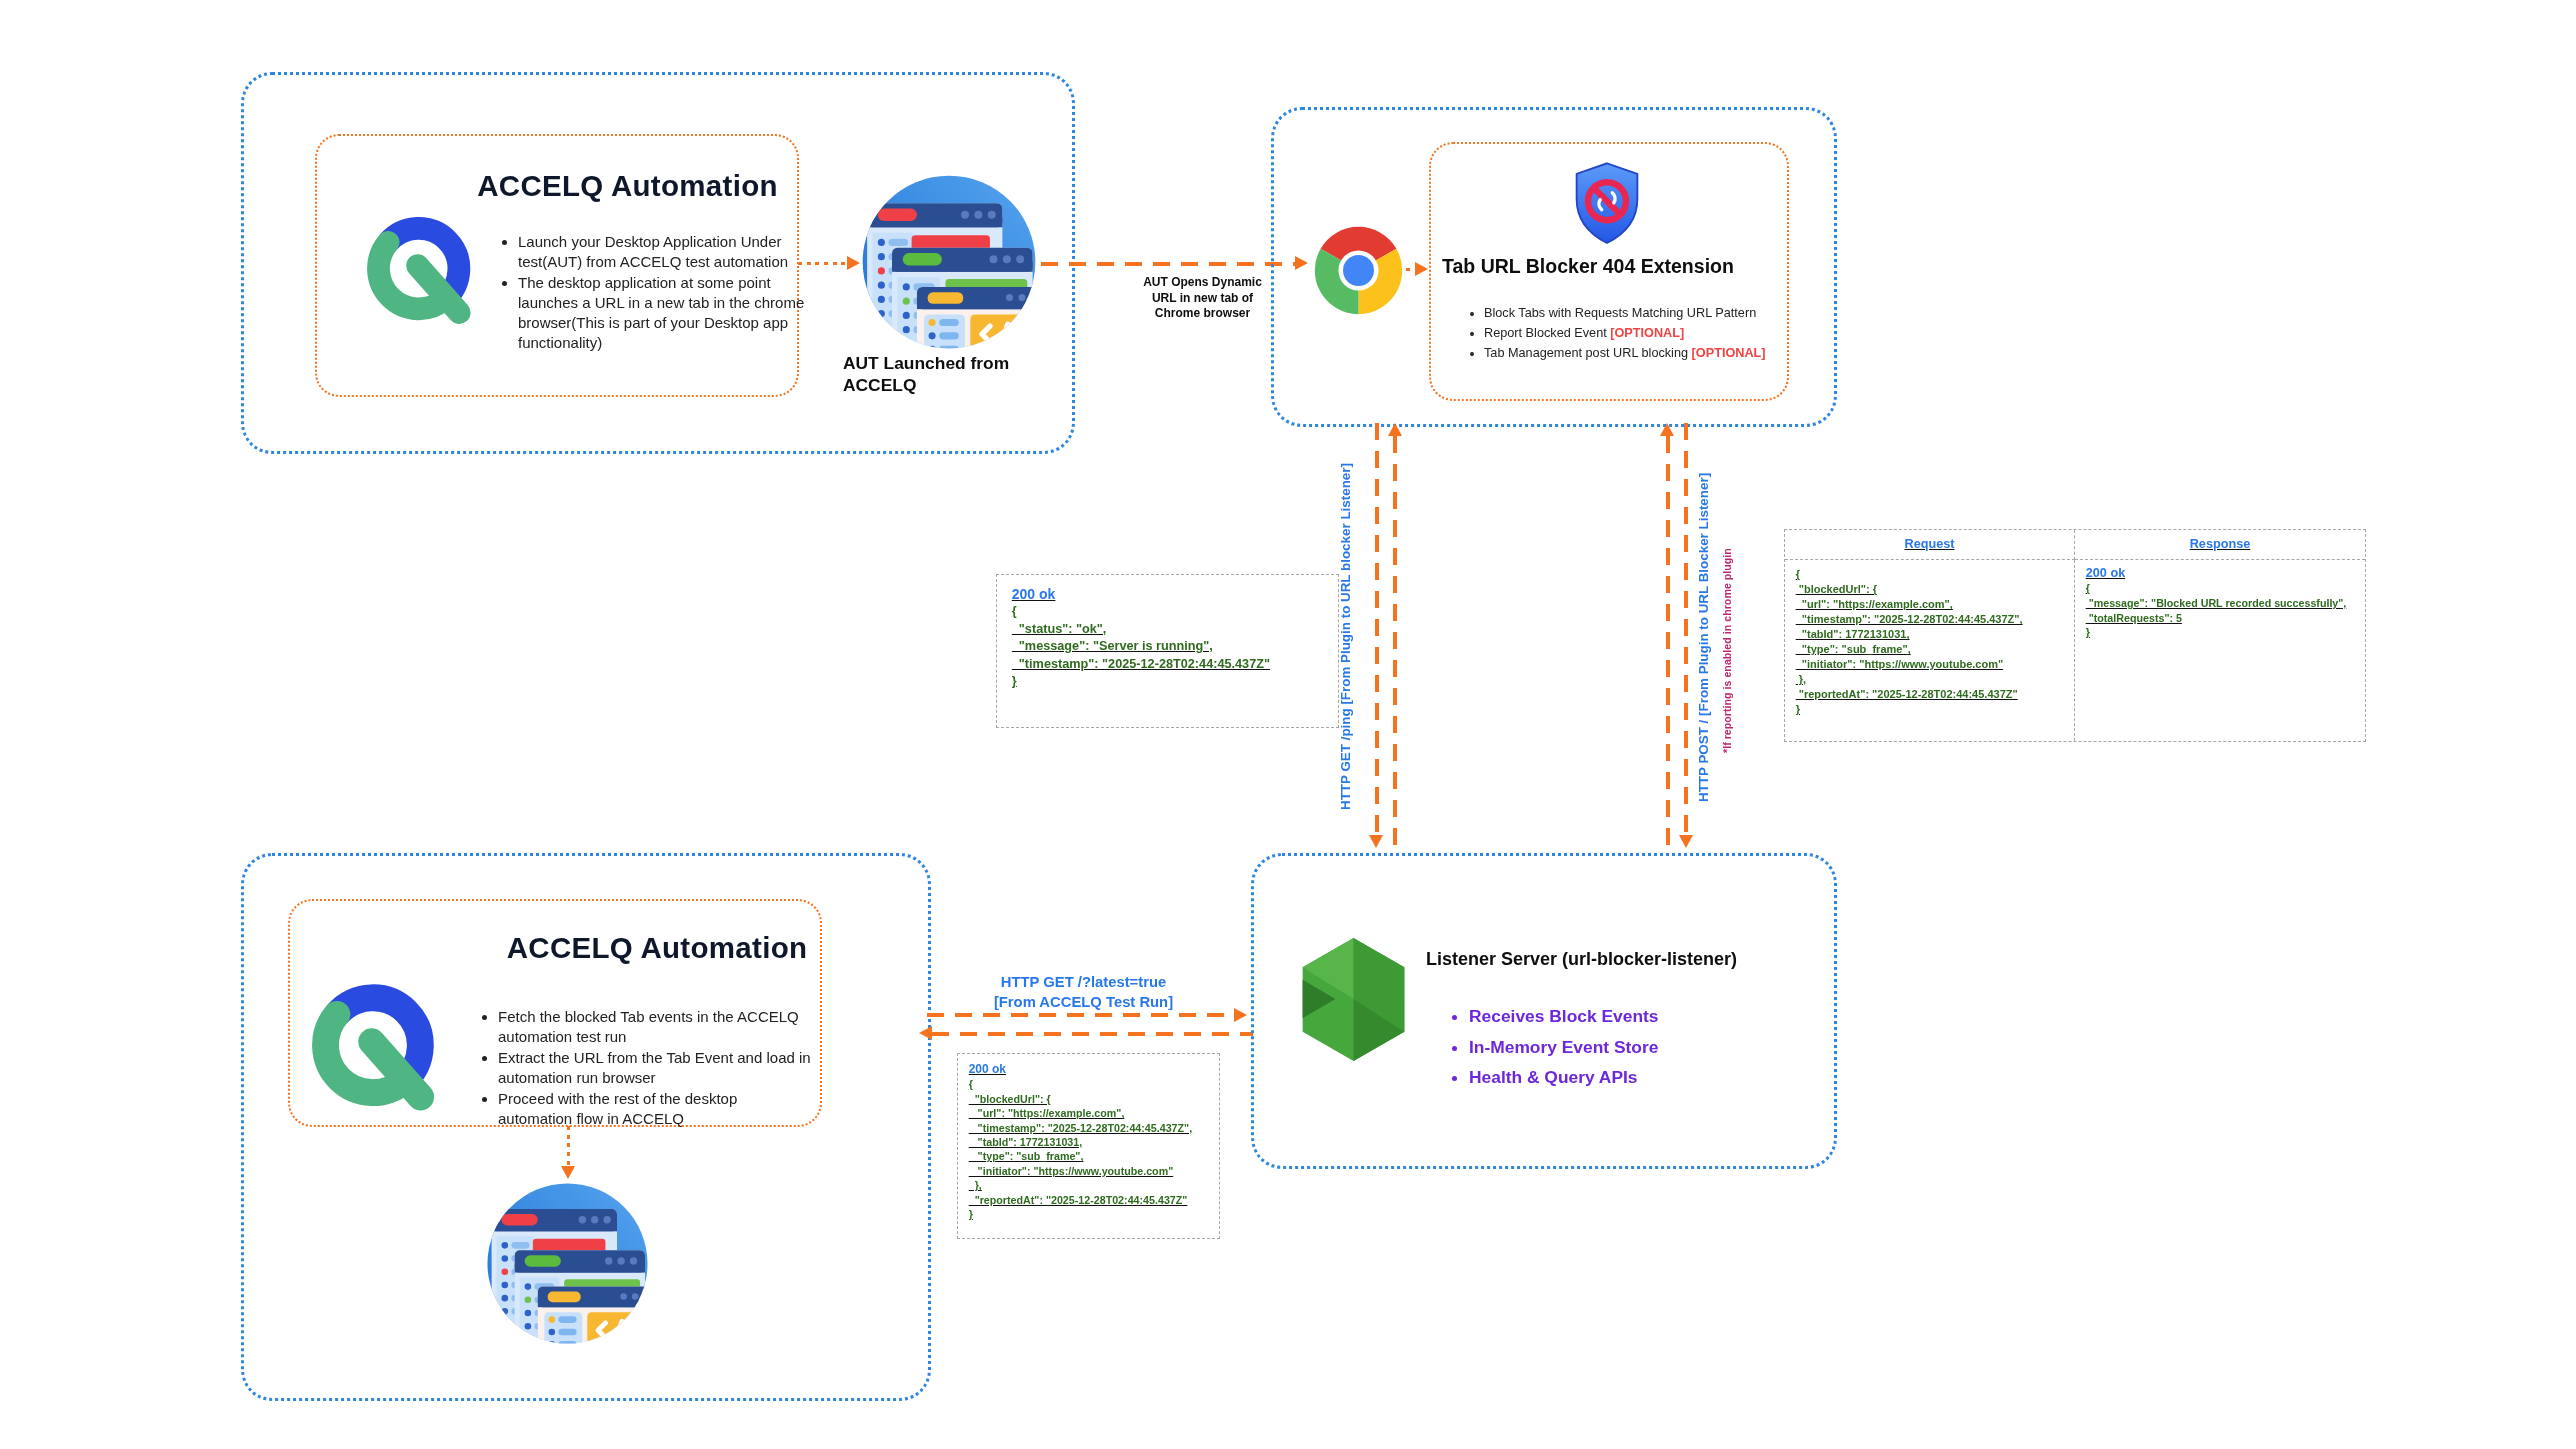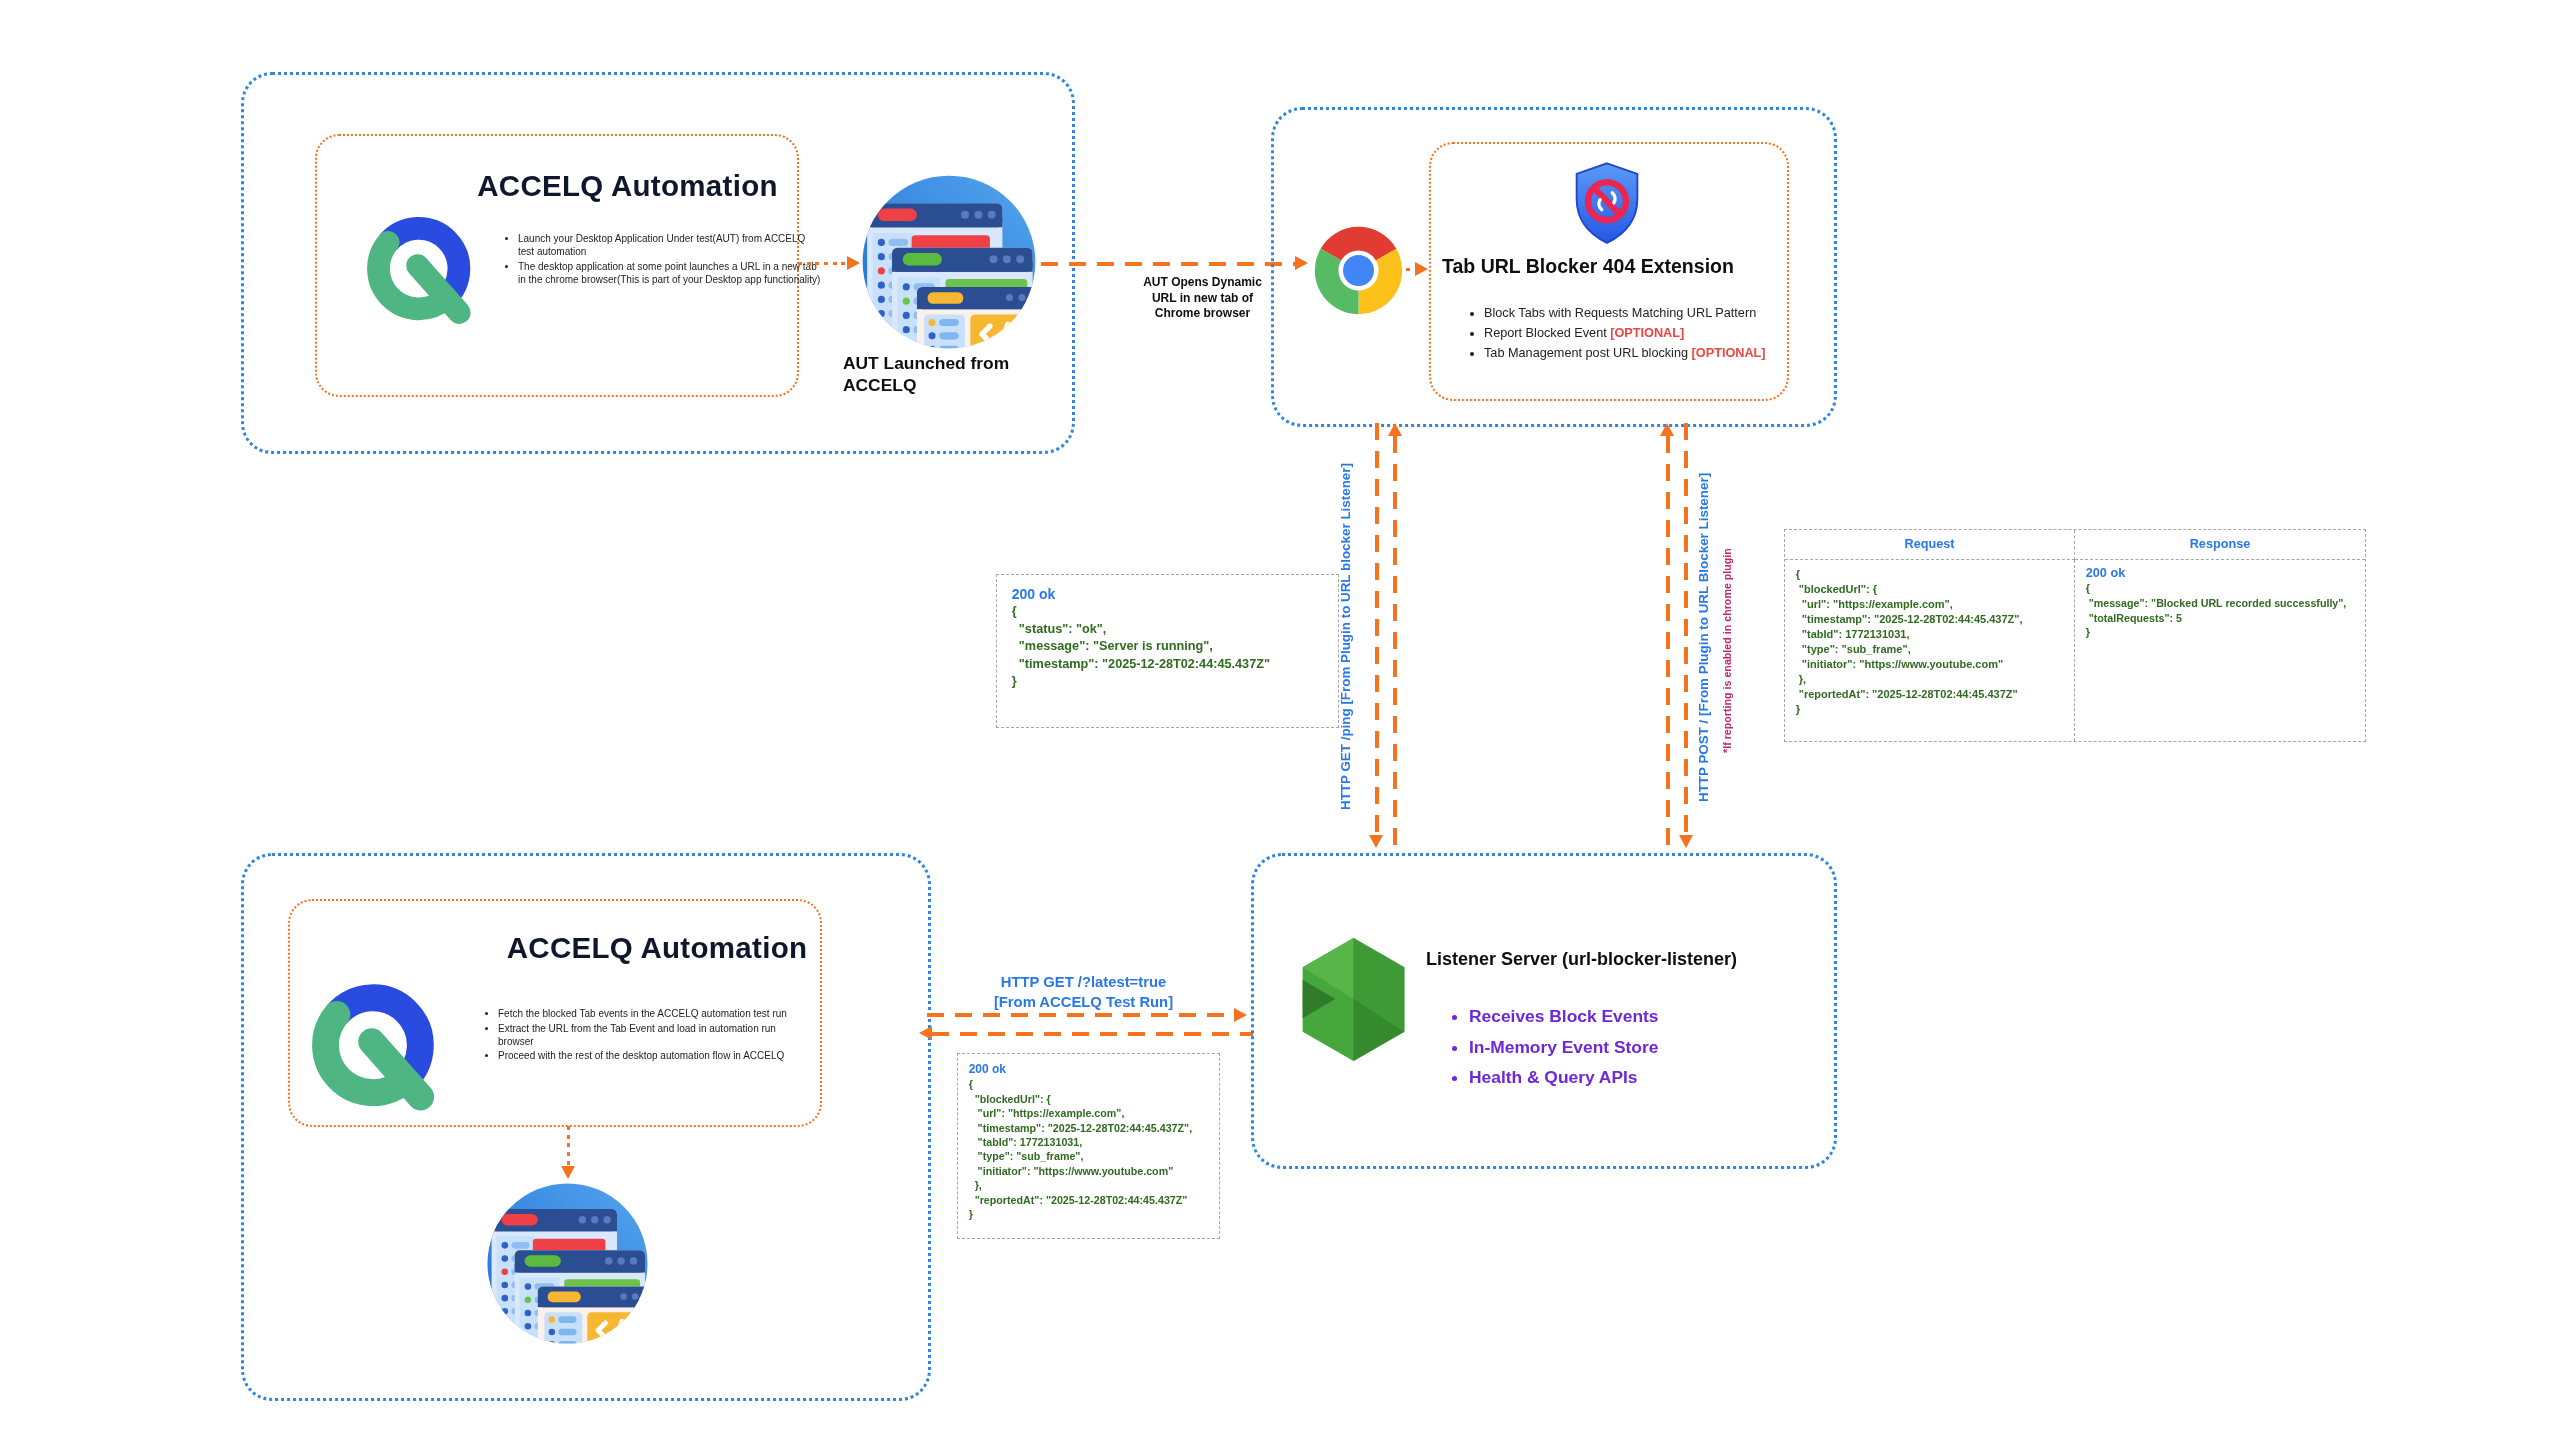--- a/index.html
+++ b/index.html
@@ -13,7 +13,7 @@
   .title-md{position:absolute;font-weight:800;color:#0e0e0e;}
   .bullets{position:absolute;margin:0;padding-left:20px;color:#222;}
   .bullets li{margin:1.3px 0;}
-  .b16{font-size:10px;line-height:1.32;}
+  .b16{font-size:15px;line-height:1.32;}
   .b19{font-size:12.7px;line-height:1.45;}
   .b26{font-size:17.4px;line-height:1.68;font-weight:800;color:#6d28d9;}
   .optional{color:#ef4444;font-weight:800;}

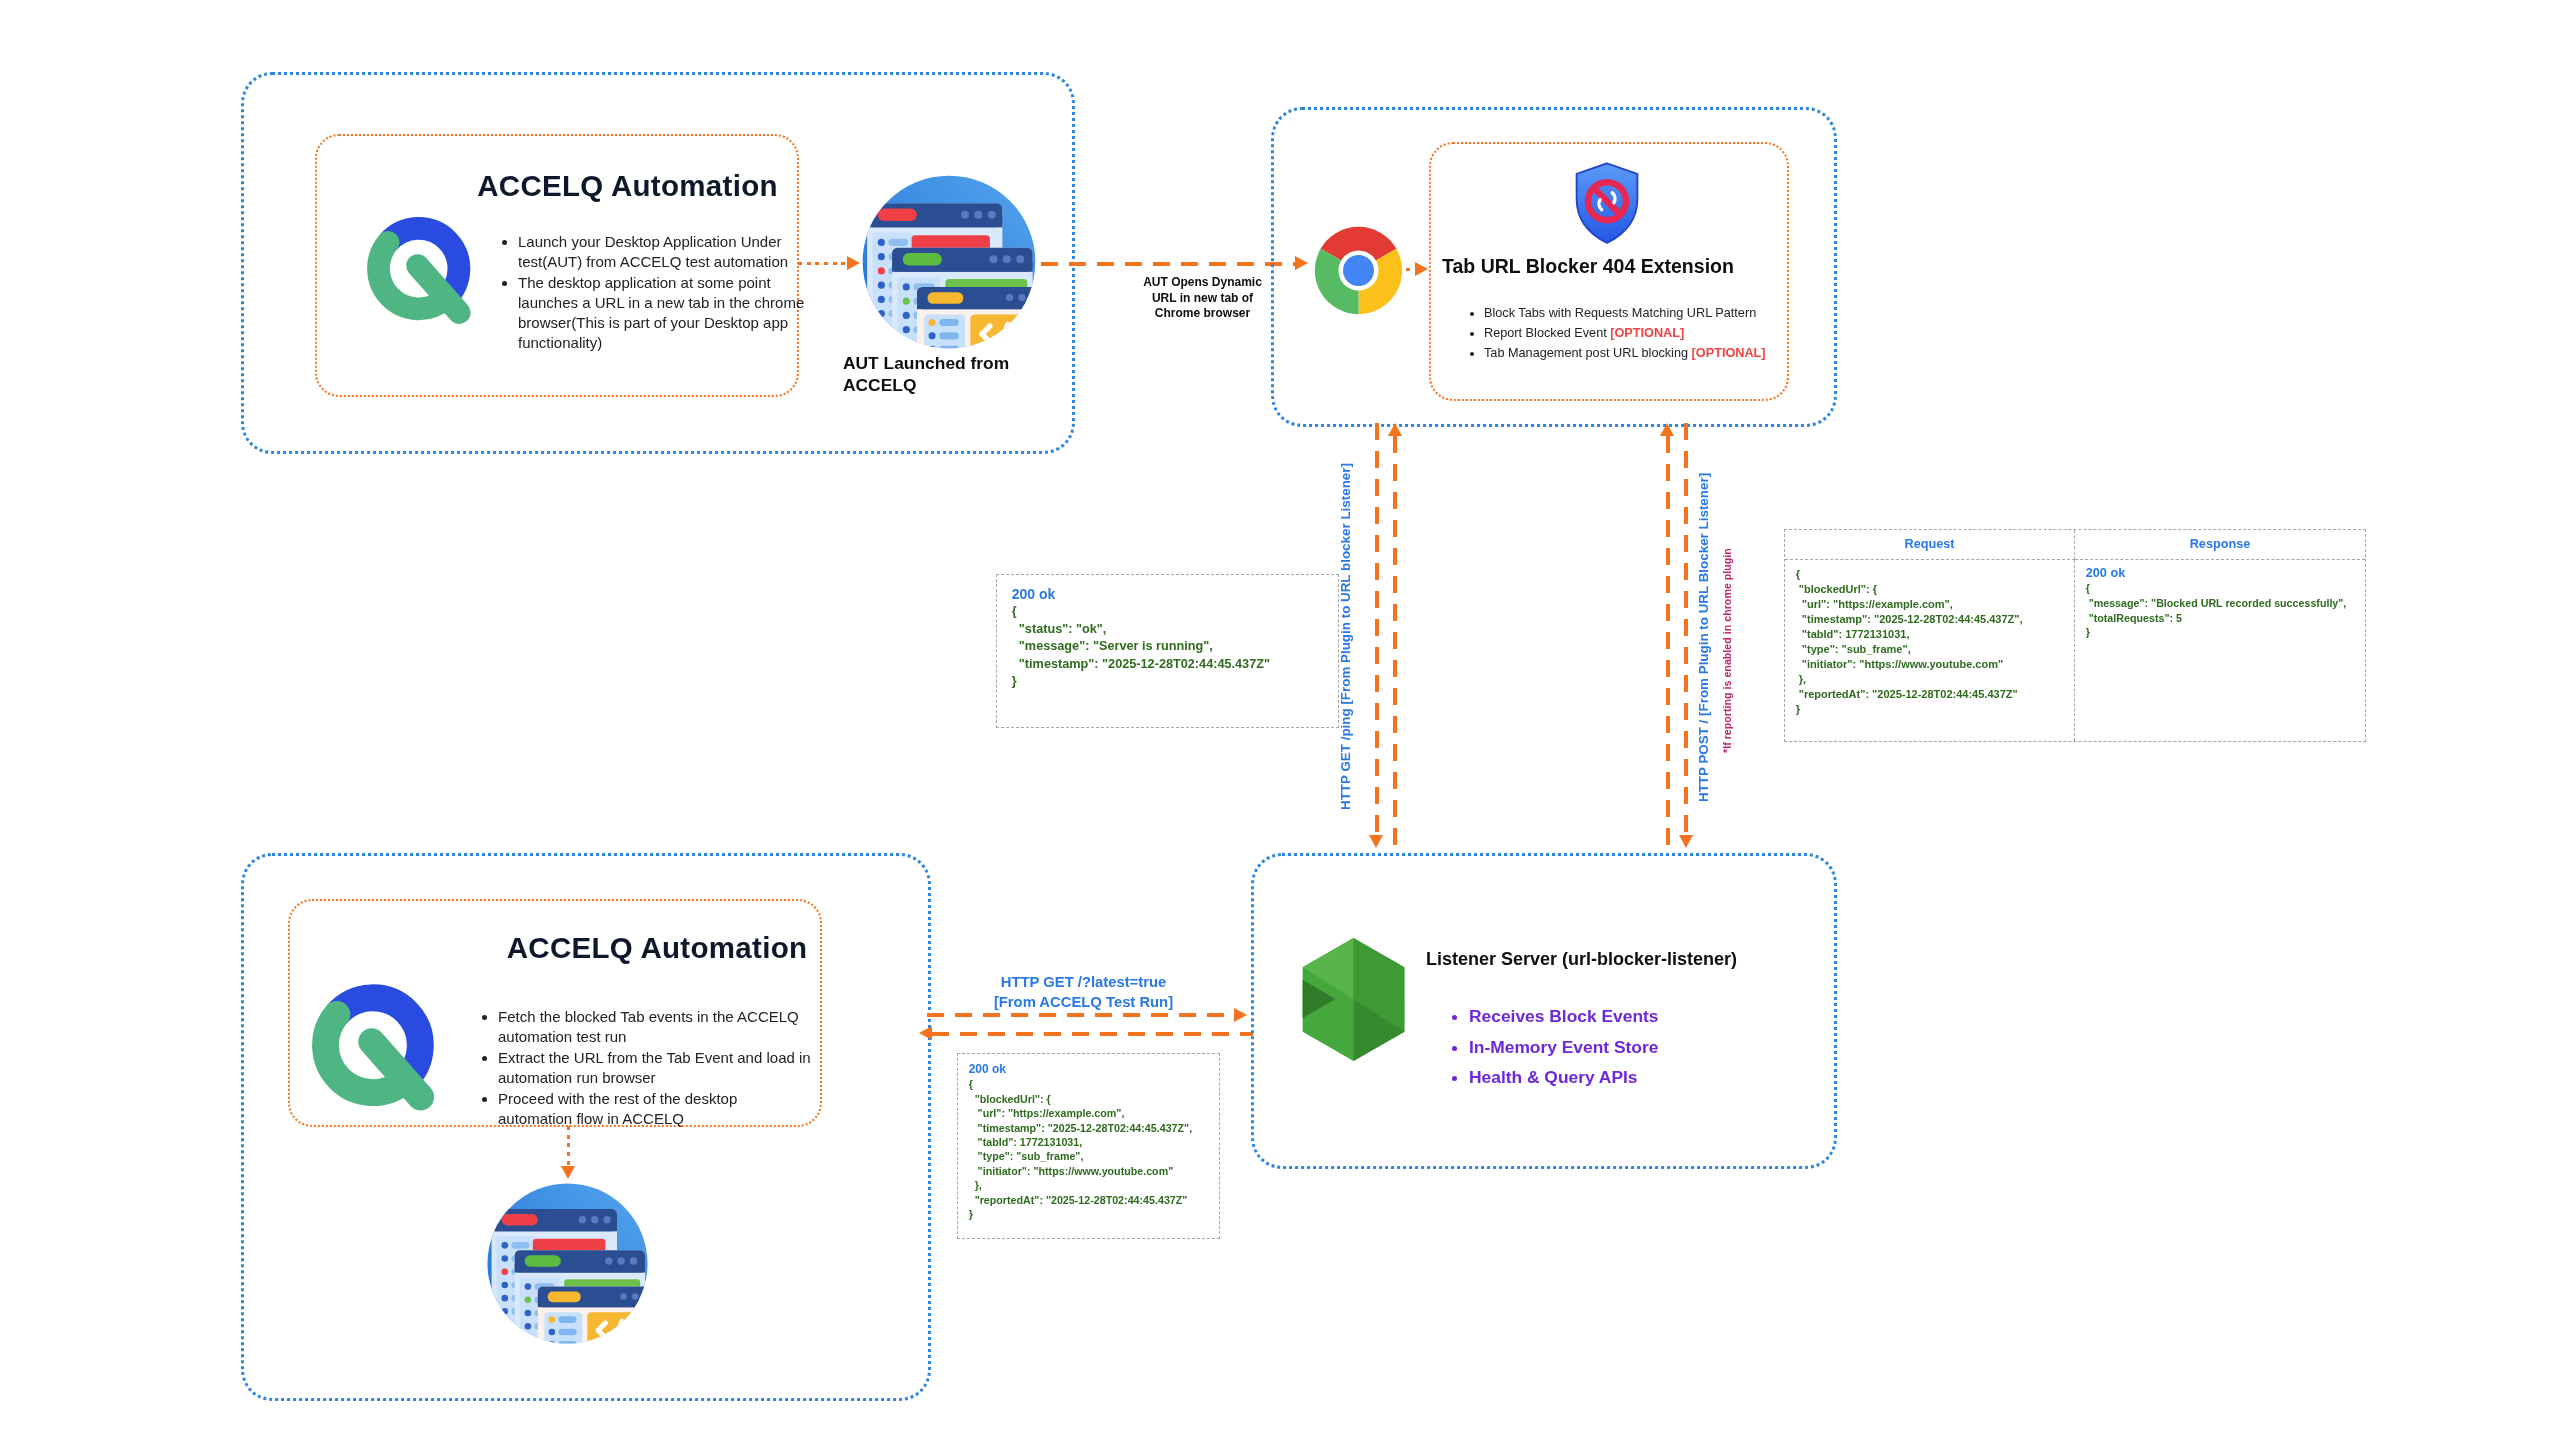--- a/index.html
+++ b/index.html
@@ -8,7 +8,7 @@
   .abs{position:absolute;}
   .bluebox{position:absolute;border:3.4px dotted #2E86E0;border-radius:31px;background:transparent;}
   .orangebox{position:absolute;border:2.7px dotted #F5731E;border-radius:24px;background:transparent;}
-  .graybox{position:absolute;border:1.3px dashed #A6A6A6;background:#fff;}
+  .graybox{position:absolute;border:1.3px dashed #A6A6A6;background:#fff;text-decoration:underline;}
   .title-xl{position:absolute;font-size:29.5px;font-weight:800;letter-spacing:0.3px;text-align:center;color:#0f172a;}
   .title-md{position:absolute;font-weight:800;color:#0e0e0e;}
   .bullets{position:absolute;margin:0;padding-left:20px;color:#222;}

